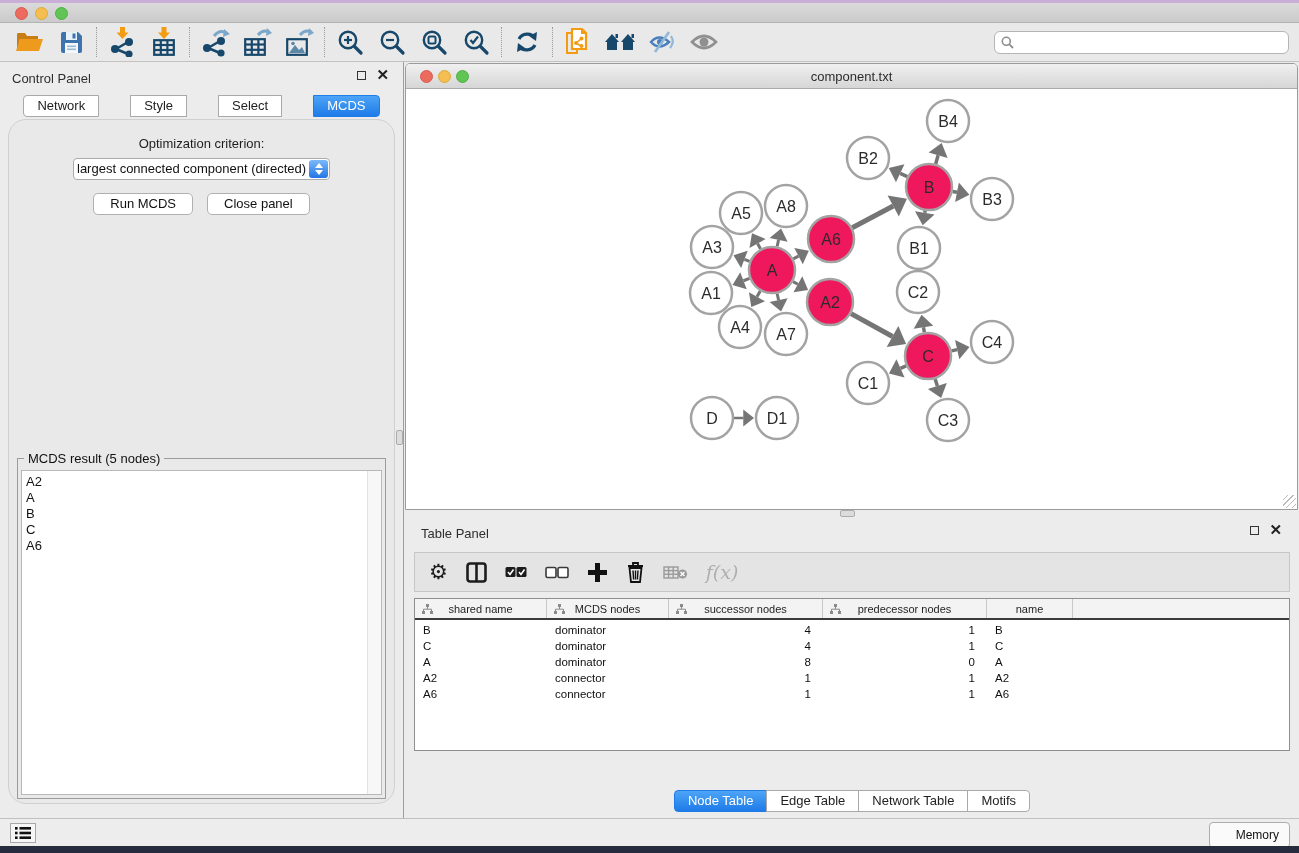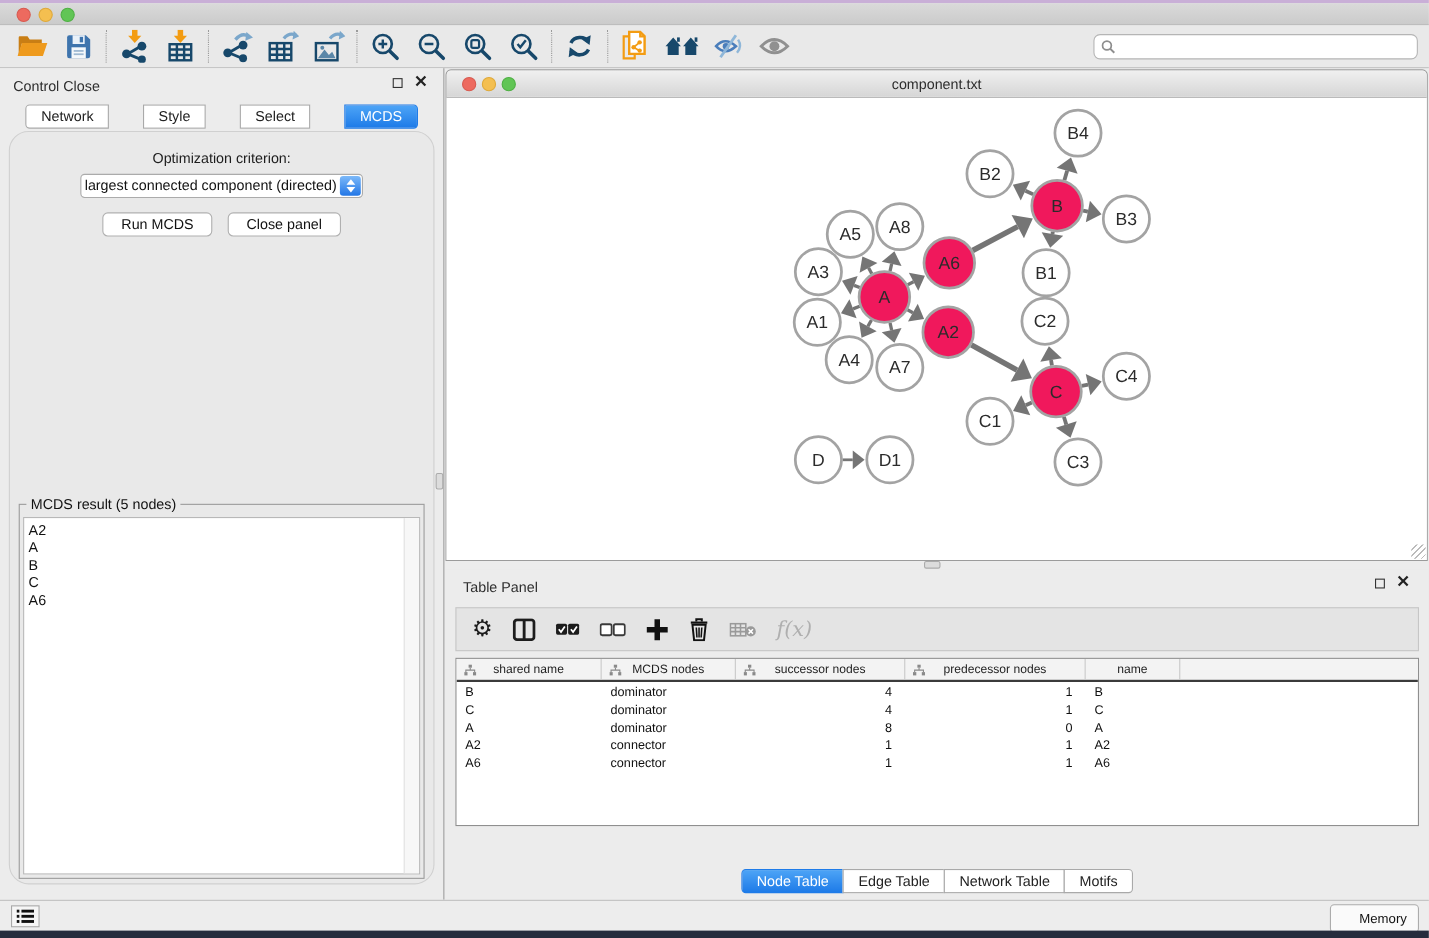--- a/index.html
+++ b/index.html
@@ -318,7 +318,7 @@
   </div>
 
   <div class="control-panel">
-    <div class="cp-title">Control Close</div>
+    <div class="cp-title">Control Panel</div>
     <div class="panel-icons">
       <span class="ico-float"></span>
       <span class="ico-close">✕</span>

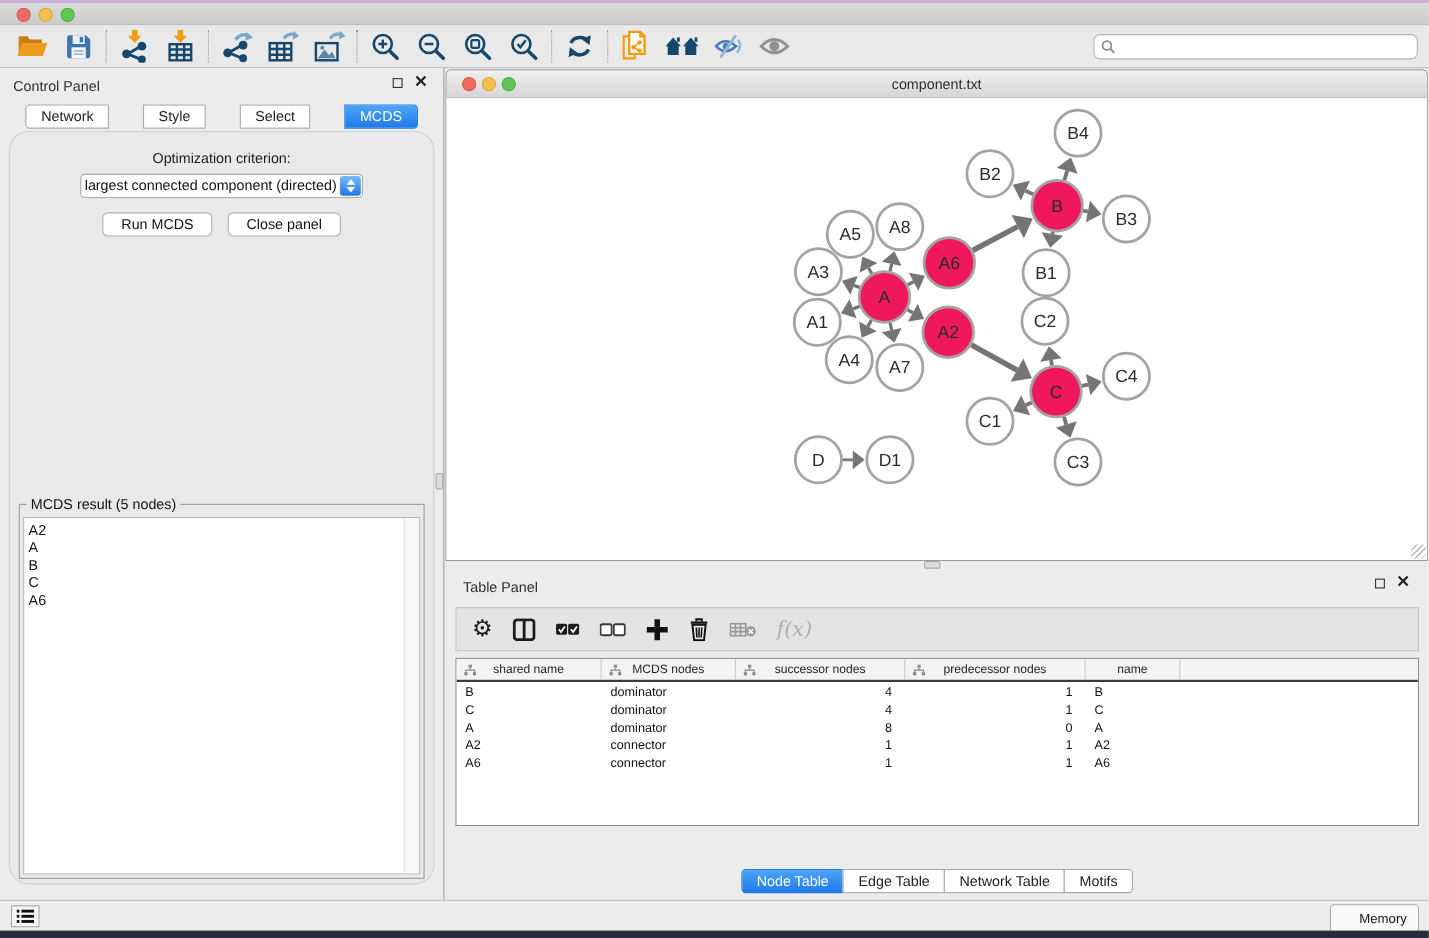--- a/index.html
+++ b/index.html
@@ -89,7 +89,7 @@
     border-radius:4px 4px 0 0; }
   .nw-tl { position:absolute; top:6px; width:13px; height:13px; border-radius:50%; }
   .nw-title { position:absolute; top:5px; left:0; right:0; text-align:center; font-size:13px; color:#2D2D2D; }
-  .nw-canvas { position:absolute; top:25px; left:0; right:0; bottom:0; background:#FFF; overflow:hidden;padding-left:32px; }
+  .nw-canvas { position:absolute; top:25px; left:0; right:0; bottom:0; background:#FFF; overflow:hidden; }
   .resize-grip { position:absolute; right:1px; bottom:1px; width:13px; height:13px;
     background:repeating-linear-gradient(135deg, transparent 0 3px, #BBB 3px 4px); }
 

